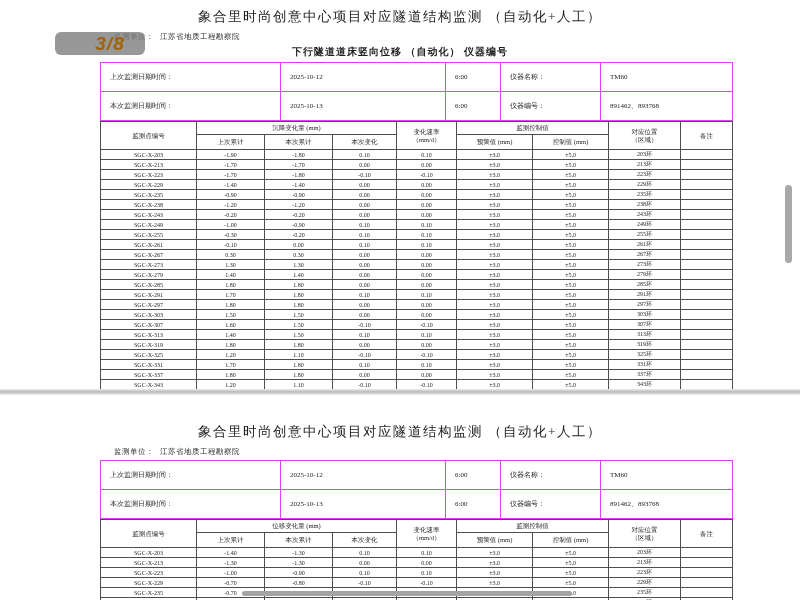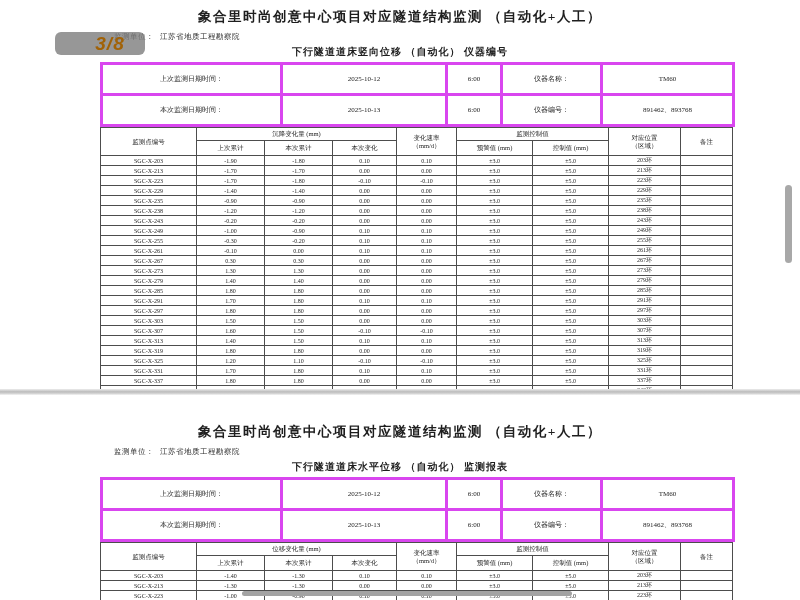--- a/index.html
+++ b/index.html
@@ -11,7 +11,7 @@
   .page { position: absolute; left: 0; width: 800px; background: #fff; }
   #page1 { top: 0; height: 389px; }
   #page2 { top: 395px; height: 205px; }
-  .doc-title { margin-top: 8px; text-align: center; font-weight: bold; font-size: 13.5px; letter-spacing: 1.5px; }
+  .doc-title { margin-top: 8px; text-align: center; font-weight: normal; font-size: 13.5px; letter-spacing: 1.5px; }
   .unit-line { margin: 6px 0 0 114px; font-size: 7.5px; letter-spacing: .5px; color: #2a2a2a; }
   .unit-line .val { margin-left: 6px; }
   .report-title { margin-top: 3px; text-align: center; font-weight: bold; font-size: 10px; letter-spacing: 1px; }

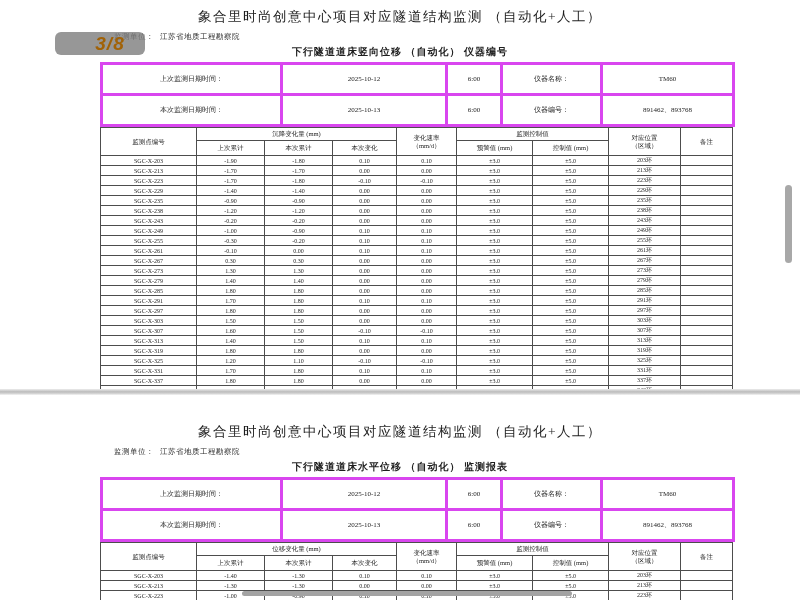--- a/index.html
+++ b/index.html
@@ -18,8 +18,8 @@
   .tbl { border-collapse: collapse; table-layout: fixed; width: 632px; margin-left: 100px; }
   .info-tbl { margin-top: 3px; }
   .info-tbl td {
-    border: 3px solid #d946ef; font-size: 7px; height: 7px; padding: 9px;
-    text-align: center; white-space: nowrap; overflow: hidden;
+    border: 1px solid #d946ef; font-size: 7px; height: 7px; padding: 9px;
+    white-space: nowrap; overflow: hidden;
   }
   .data-tbl th {
     border: 1px solid #4d4d4d; font-size: 6.5px; font-weight: normal; padding: 0;

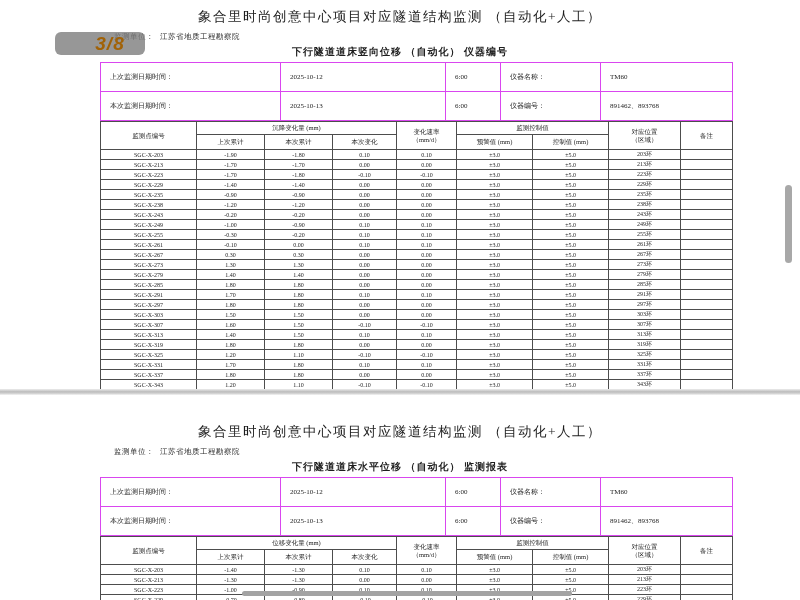--- a/index.html
+++ b/index.html
@@ -493,7 +493,6 @@
     <div class="unit-line">
       <span>监测单位：</span><span class="val">江苏省地质工程勘察院</span>
     </div>
-    <div class="report-title">下行隧道道床水平位移 （自动化） 监测报表</div>
 
     <table class="tbl info-tbl">
       <colgroup>

